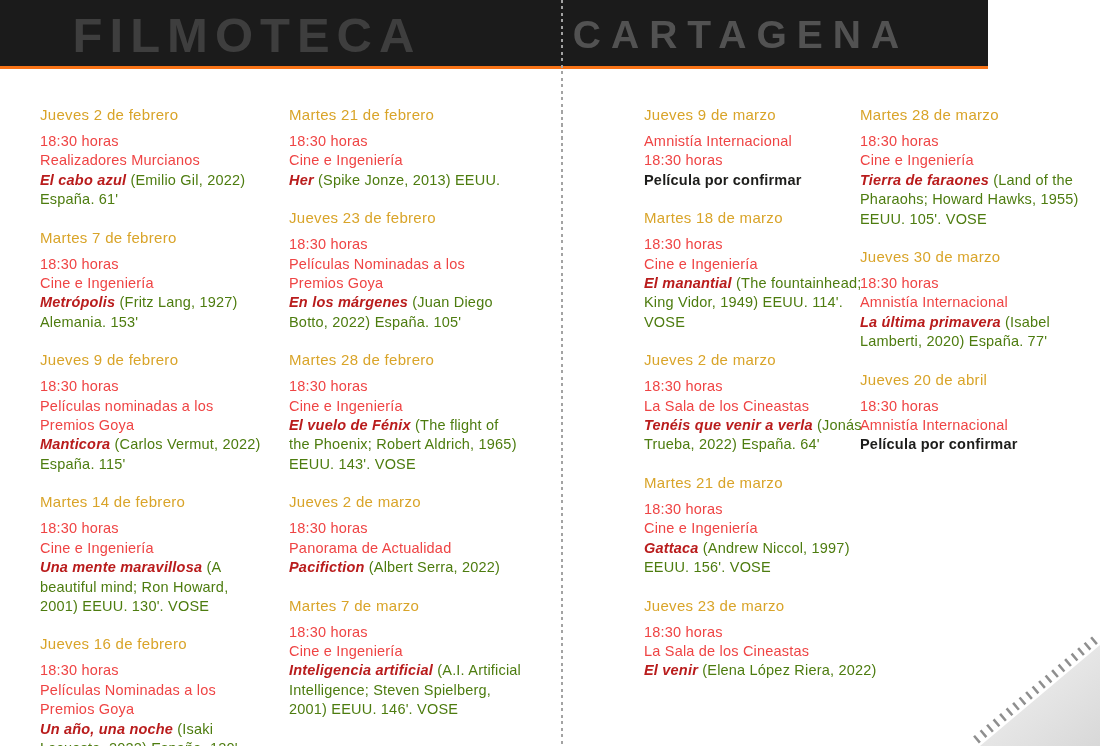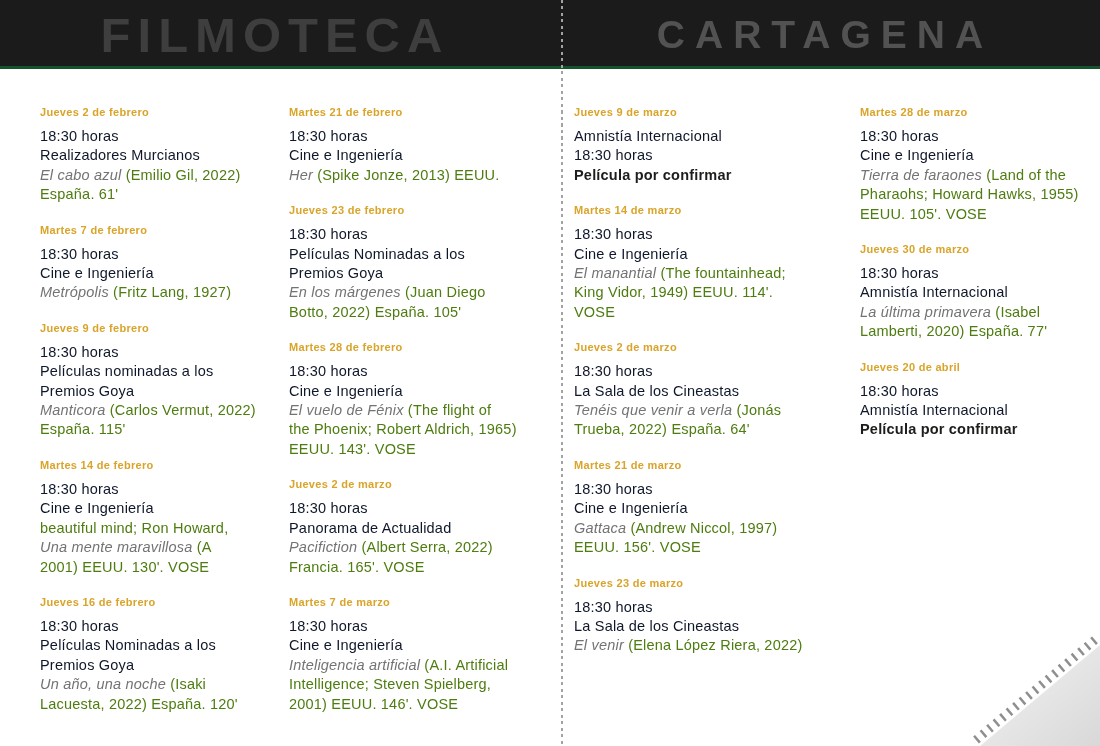--- a/index.html
+++ b/index.html
@@ -9,8 +9,8 @@
   }
   
   .header{
-    position:absolute;top:0;left:0;width:1100px;height:66px;
-    background:#1b1b1b;border-bottom:3px solid #14532d;display:flex;
+    position:absolute;top:0;left:0;width:988px;height:66px;
+    background:#1b1b1b;border-bottom:3px solid #f97316;display:flex;
   }
   .header-half{width:50%;display:flex;align-items:center;justify-content:center;}
   .title-left{

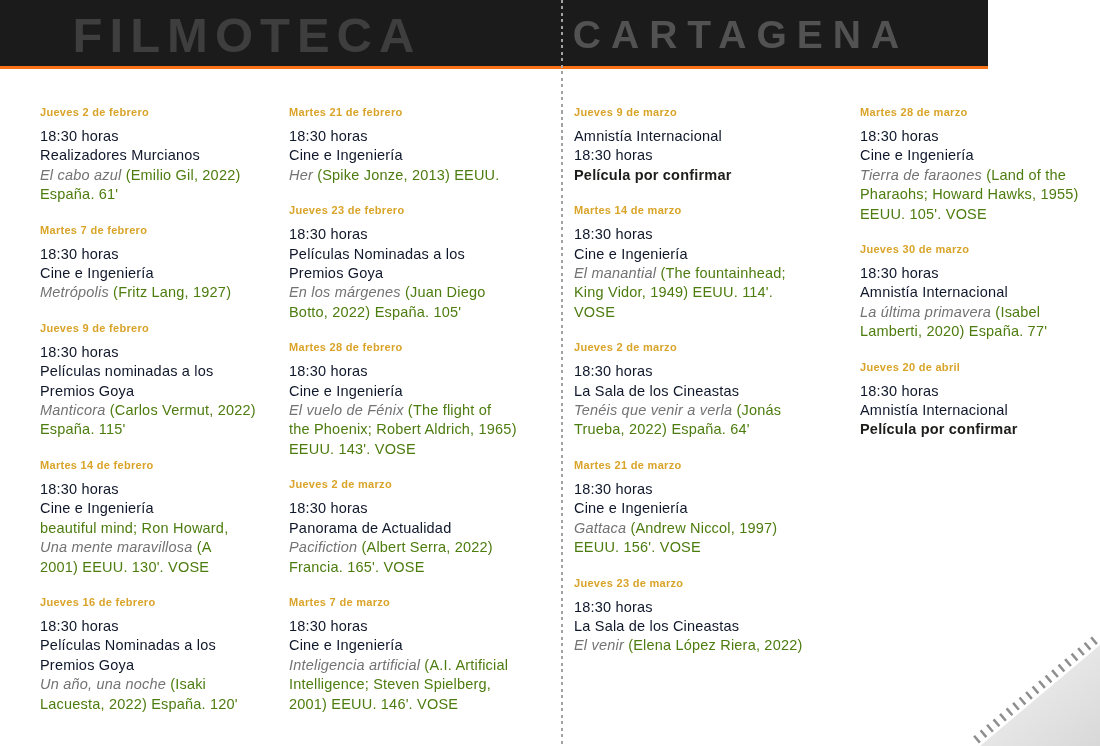--- a/index.html
+++ b/index.html
@@ -35,7 +35,7 @@
   .col-3{left:860px;}
   .entry{margin-bottom:19px;}
   .entry-date{
-    color:#d9a429;font-weight:bold;font-size:11px;letter-spacing:.3px;
+    color:#d9a429;font-weight:normal;font-size:15px;letter-spacing:.3px;
     margin-bottom:9px;
   }
   .row{font-size:14.5px;line-height:19.4px;letter-spacing:.2px;white-space:nowrap;}

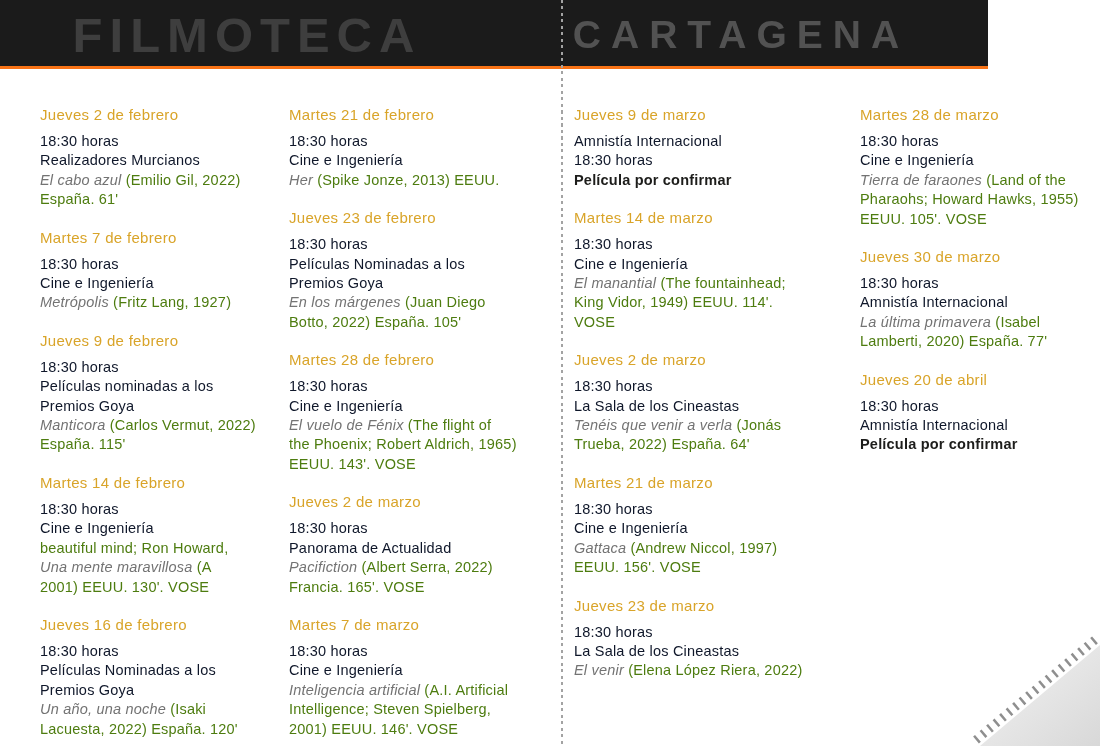--- a/index.html
+++ b/index.html
@@ -31,7 +31,7 @@
   .col{position:absolute;top:106px;width:245px;}
   .col-0{left:40px;}
   .col-1{left:289px;}
-  .col-2{left:574px;}
+  .col-2{left:644px;}
   .col-3{left:860px;}
   .entry{margin-bottom:19px;}
   .entry-date{

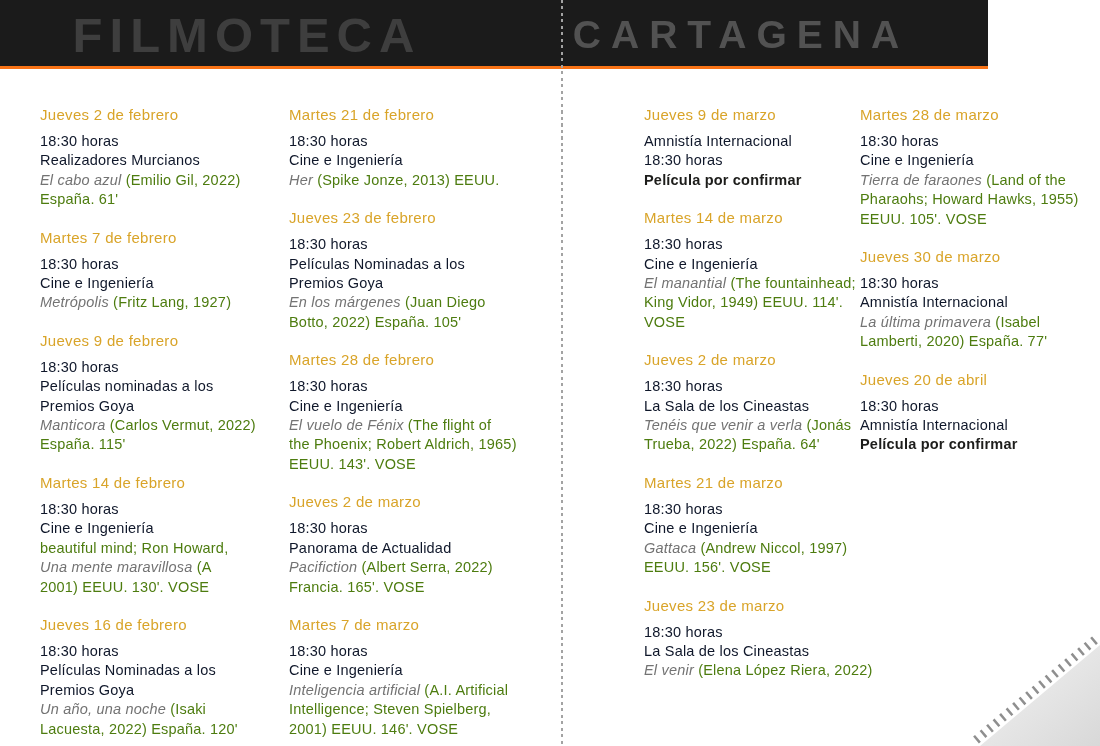--- a/index.html
+++ b/index.html
@@ -39,7 +39,7 @@
     margin-bottom:9px;
   }
   .row{font-size:14.5px;line-height:19.4px;letter-spacing:.2px;white-space:nowrap;}
-  .seg-p{color:#0f172a;}
+  .seg-p{color:#ef4444;}
   .seg-g{color:#4d7c0f;}
   .seg-t{color:#737373;font-weight:normal;font-style:italic;}
   .seg-b{color:#1d1d1b;font-weight:bold;}

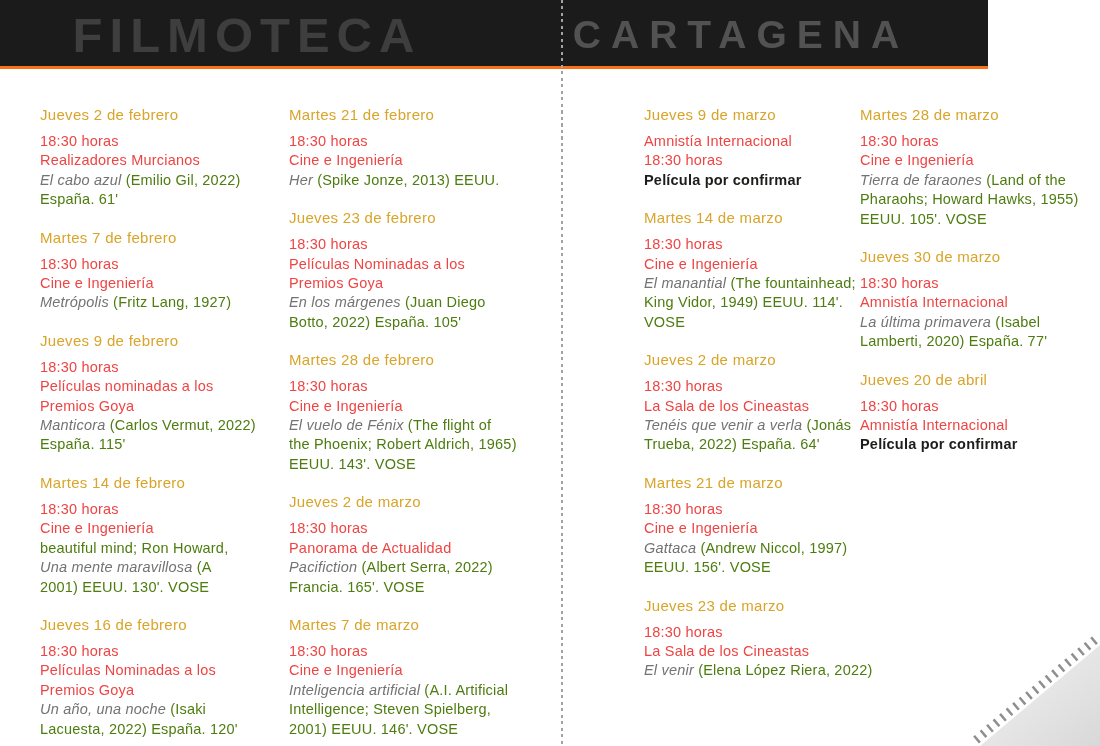--- a/index.html
+++ b/index.html
@@ -41,7 +41,7 @@
   .row{font-size:14.5px;line-height:19.4px;letter-spacing:.2px;white-space:nowrap;}
   .seg-p{color:#ef4444;}
   .seg-g{color:#4d7c0f;}
-  .seg-t{color:#737373;font-weight:normal;font-style:italic;}
+  .seg-t{color:#b91c1c;font-weight:bold;font-style:italic;}
   .seg-b{color:#1d1d1b;font-weight:bold;}
   
   .corner{position:absolute;right:0;bottom:0;width:132px;height:112px;}

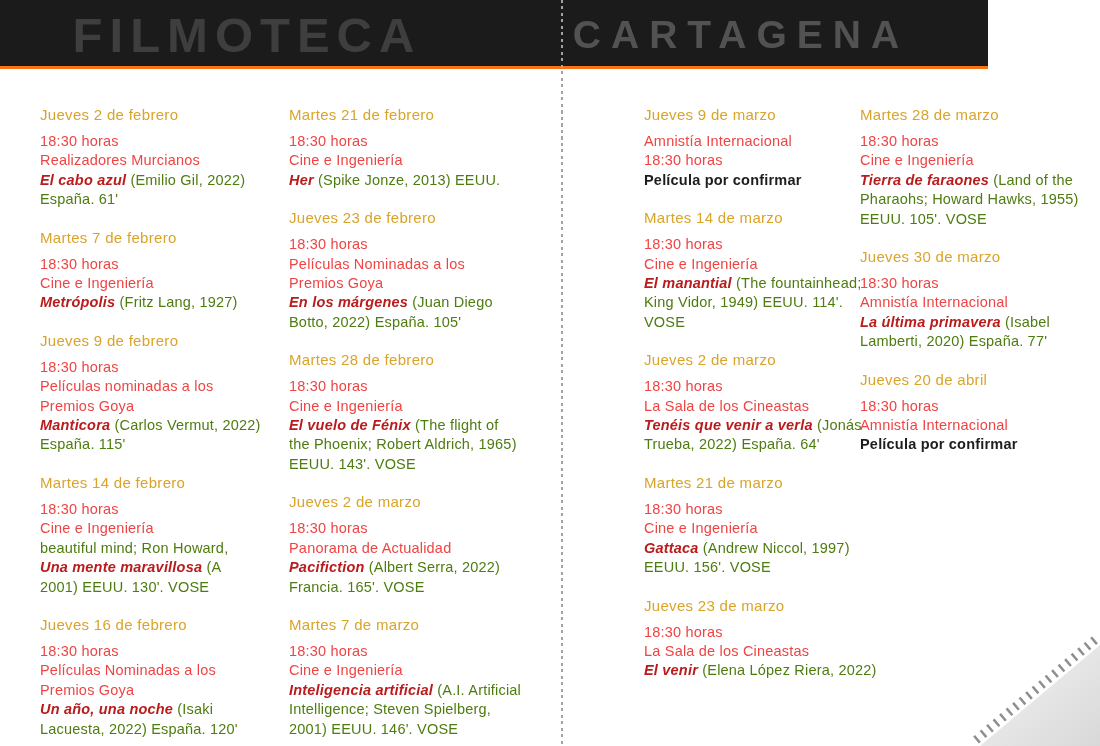--- a/index.html
+++ b/index.html
@@ -149,7 +149,7 @@
           <div class="row"><span class="seg-b">Película por confirmar</span></div>
         </div>
         <div class="entry">
-          <div class="entry-date">Martes 14 de marzo</div>
+          <div class="entry-date">Martes 18 de marzo</div>
           <div class="row"><span class="seg-p">18:30 horas</span></div>
           <div class="row"><span class="seg-p">Cine e Ingeniería</span></div>
           <div class="row"><span class="seg-t">El manantial</span><span class="seg-g"> (The fountainhead;</span></div>

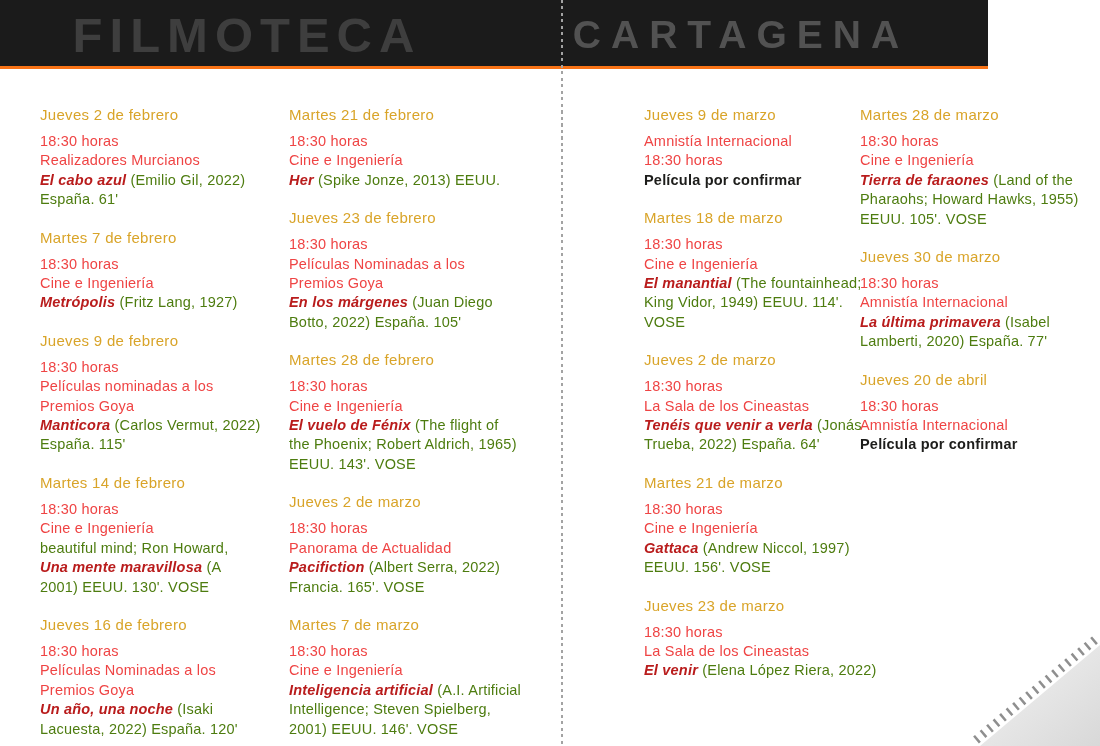--- a/index.html
+++ b/index.html
@@ -76,6 +76,7 @@
           <div class="row"><span class="seg-p">18:30 horas</span></div>
           <div class="row"><span class="seg-p">Cine e Ingeniería</span></div>
           <div class="row"><span class="seg-t">Metrópolis</span><span class="seg-g"> (Fritz Lang, 1927)</span></div>
+          <div class="row"><span class="seg-g">Alemania. 153'</span></div>
         </div>
         <div class="entry">
           <div class="entry-date">Jueves 9 de febrero</div>

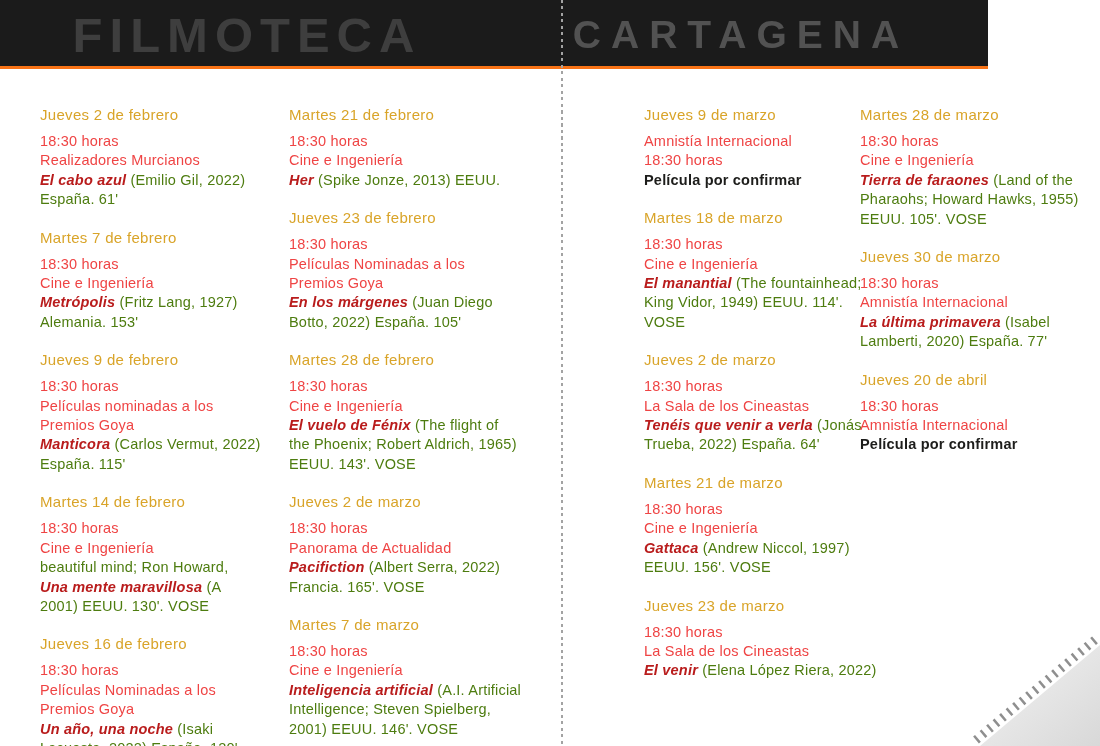--- a/index.html
+++ b/index.html
@@ -90,8 +90,8 @@
           <div class="entry-date">Martes 14 de febrero</div>
           <div class="row"><span class="seg-p">18:30 horas</span></div>
           <div class="row"><span class="seg-p">Cine e Ingeniería</span></div>
+          <div class="row"><span class="seg-t">Una mente maravillosa</span><span class="seg-g"> (A</span></div>
           <div class="row"><span class="seg-g">beautiful mind; Ron Howard,</span></div>
-          <div class="row"><span class="seg-t">Una mente maravillosa</span><span class="seg-g"> (A</span></div>
           <div class="row"><span class="seg-g">2001) EEUU. 130'. VOSE</span></div>
         </div>
         <div class="entry">

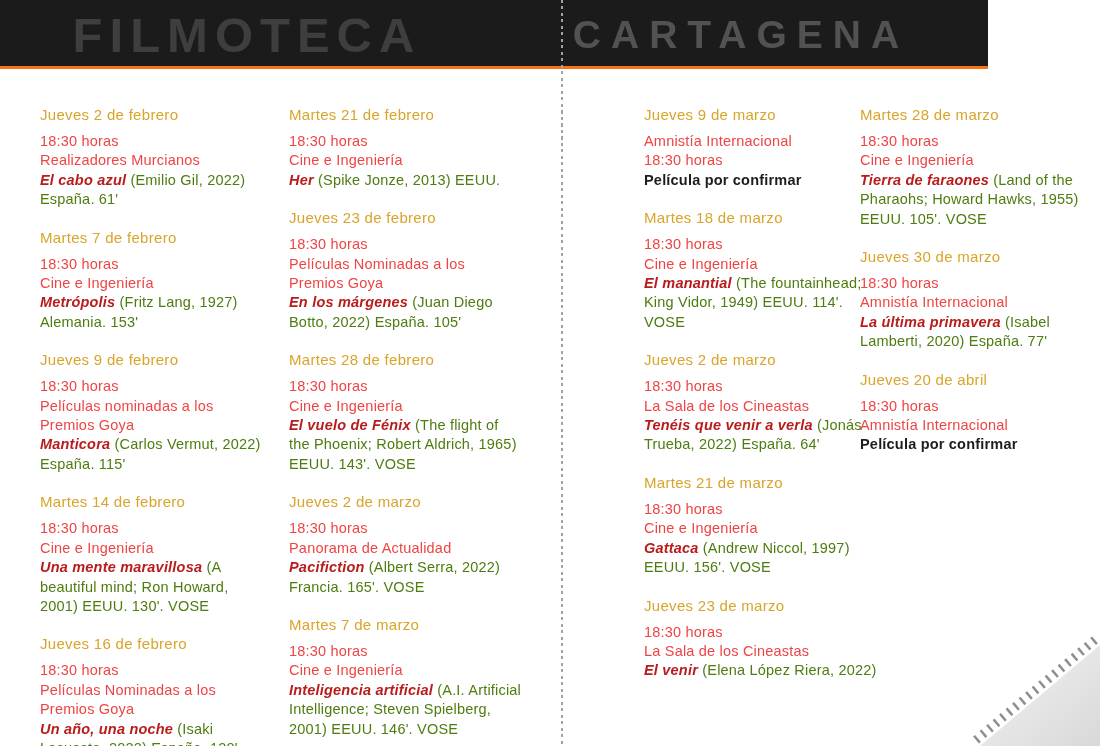--- a/index.html
+++ b/index.html
@@ -131,7 +131,6 @@
           <div class="row"><span class="seg-p">18:30 horas</span></div>
           <div class="row"><span class="seg-p">Panorama de Actualidad</span></div>
           <div class="row"><span class="seg-t">Pacifiction</span><span class="seg-g"> (Albert Serra, 2022)</span></div>
-          <div class="row"><span class="seg-g">Francia. 165'. VOSE</span></div>
         </div>
         <div class="entry">
           <div class="entry-date">Martes 7 de marzo</div>

